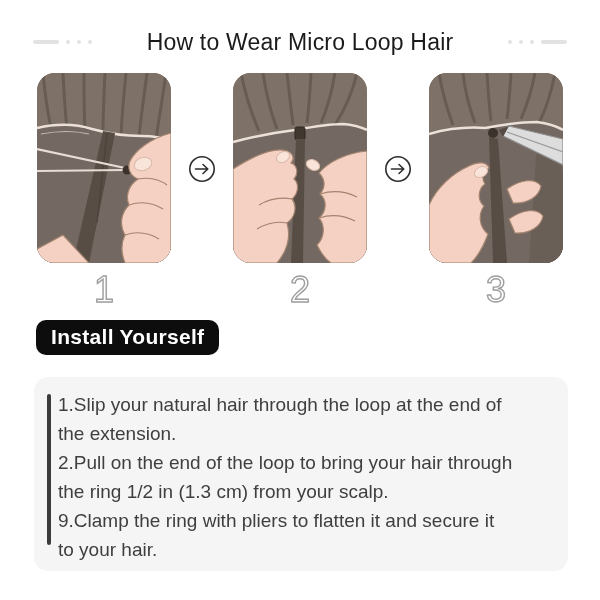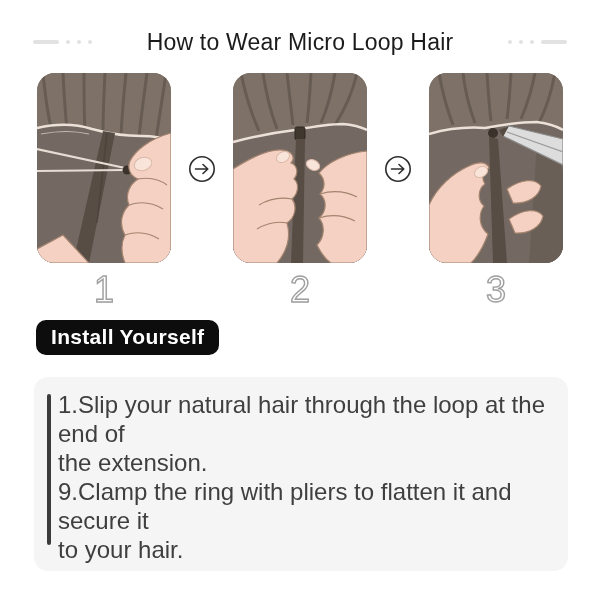--- a/index.html
+++ b/index.html
@@ -61,7 +61,7 @@
   }
   .instr{
     margin:0;white-space:pre-line;
-    font-size:24px;line-height:29px;color:#3f3f3f;
+    font-size:19px;line-height:29px;color:#3f3f3f;
   }
 </style>
 </head>

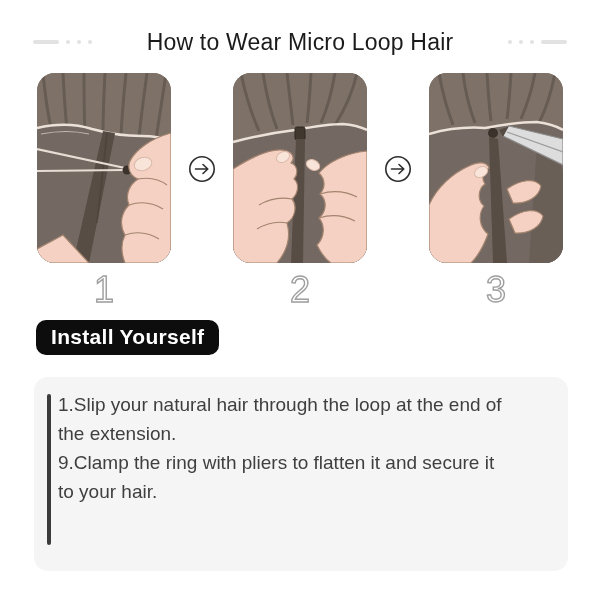--- a/index.html
+++ b/index.html
@@ -201,6 +201,8 @@
   <span class="vbar"></span>
   <p class="instr">1.Slip your natural hair through the loop at the end of
 the extension.</p>
+  <p class="instr">2.Pull on the end of the loop to bring your hair through
+the ring 1/2 in (1.3 cm) from your scalp.</p>
   <p class="instr">9.Clamp the ring with pliers to flatten it and secure it
 to your hair.</p>
 </div>

